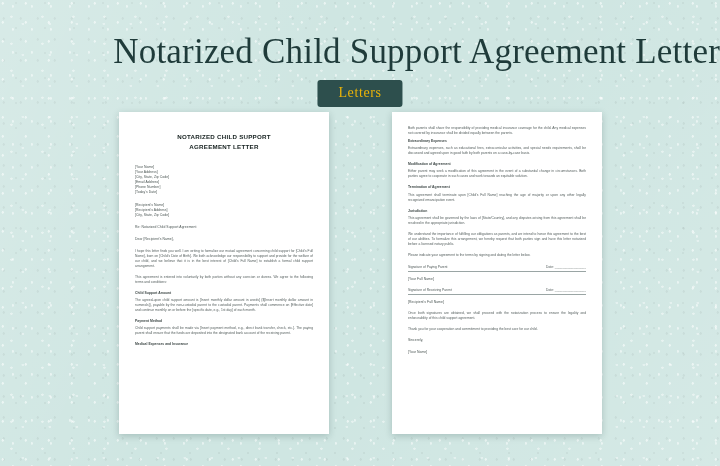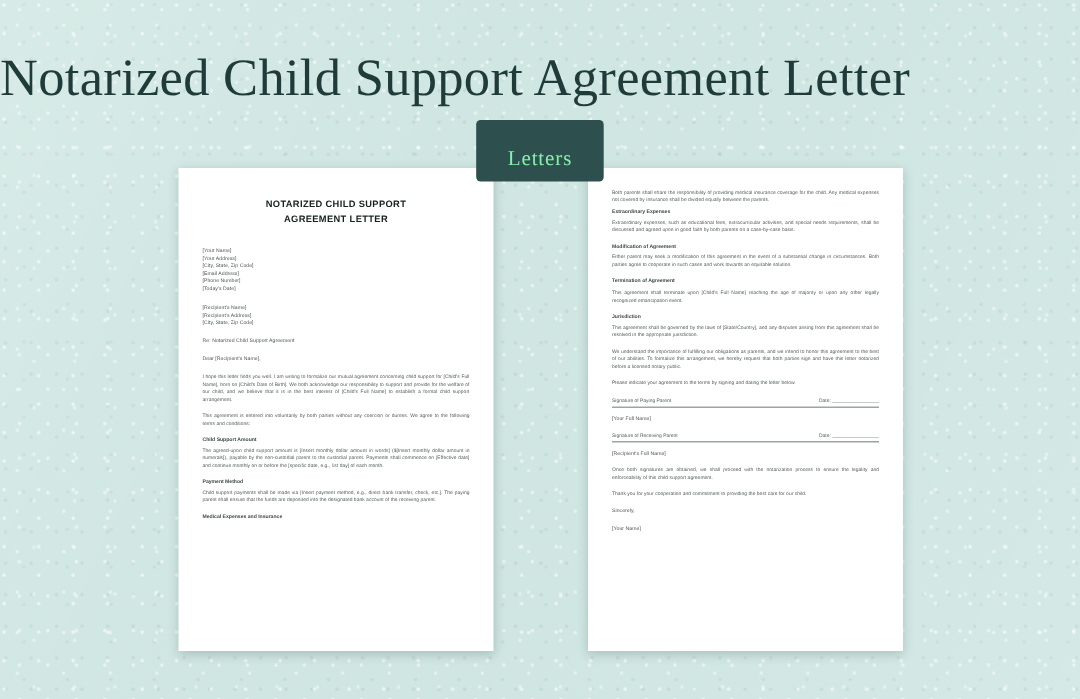--- a/index.html
+++ b/index.html
@@ -42,7 +42,7 @@
     top: 30px;
     left: 0;
     right: 0;
-    text-align: left;
+    text-align: right;
     font-family: "Liberation Serif", serif;
     font-size: 35px;
     line-height: 44px;

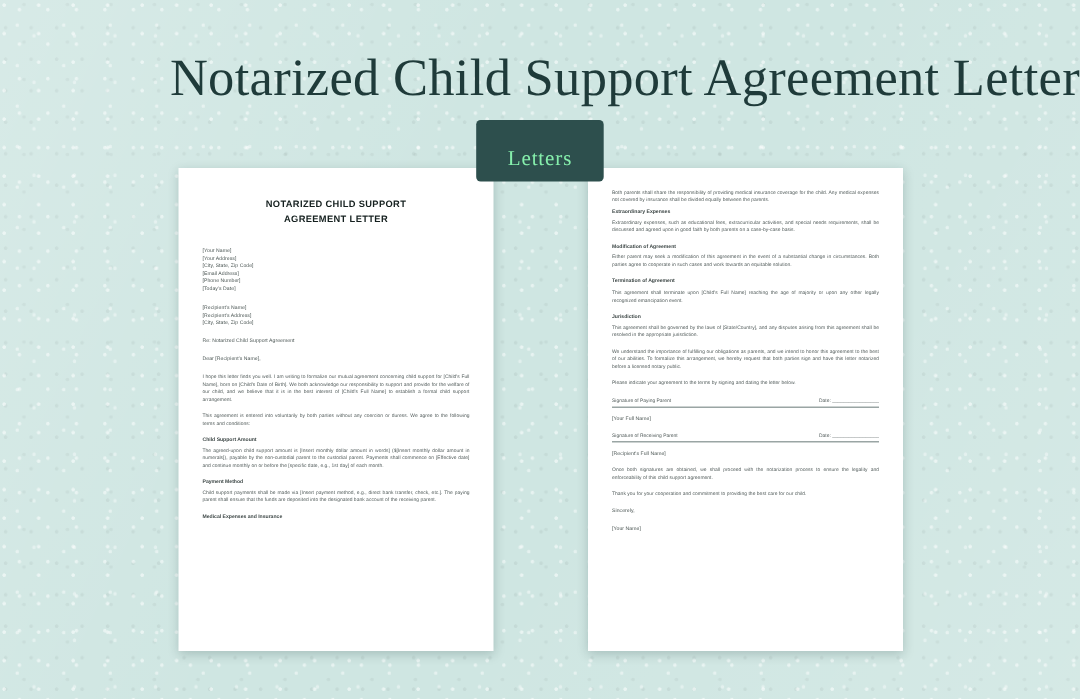--- a/index.html
+++ b/index.html
@@ -57,11 +57,11 @@
     left: 50%;
     transform: translateX(-50%);
     background: #2d4f4d;
-    color: #86efac;
+    color: #eab308;
     font-family: "Liberation Serif", serif;
     font-size: 14px;
     letter-spacing: 0.6px;
-    padding: 19px 21px 6px;
+    padding: 5px 21px 6px;
     border-radius: 3px;
     z-index: 3;
   }

